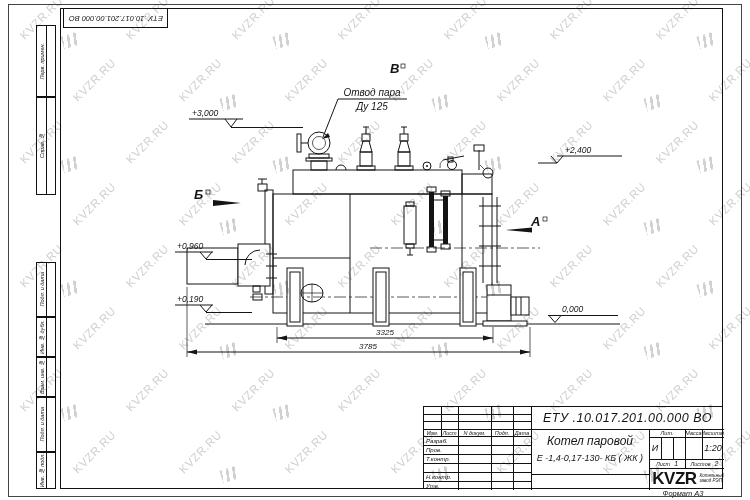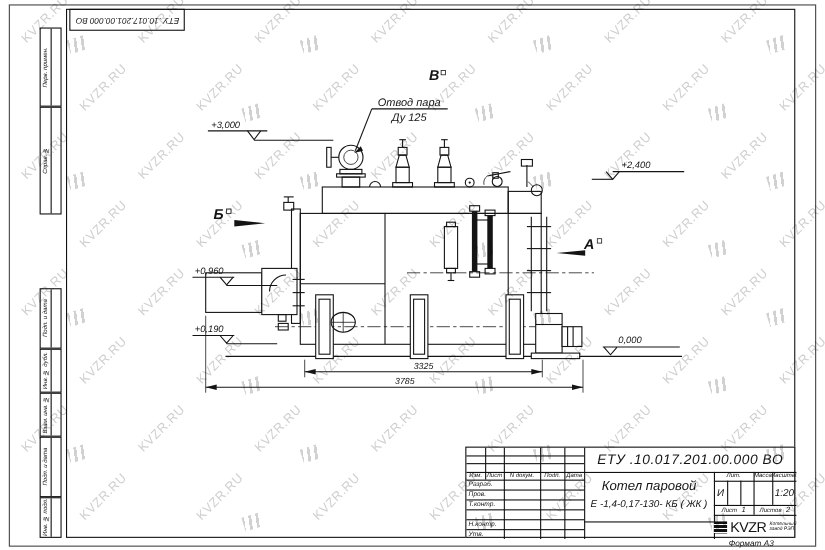--- a/index.html
+++ b/index.html
@@ -38,7 +38,7 @@
   .logo-cell{position:absolute;display:flex;align-items:center;justify-content:center;gap:3px;}
   .logo-mark{width:13px;height:11px;background:
       repeating-linear-gradient(180deg,#111 0 2.4px,#fff 2.4px 3.6px);}
-  .logo-word{font-weight:normal;font-size:13px;letter-spacing:-.5px;}
+  .logo-word{font-weight:bold;font-size:17px;letter-spacing:-.5px;}
   .logo-sub{display:flex;flex-direction:column;line-height:1.1;}
   .logo-sub i{font-size:4.5px;font-style:italic;}
   .format-label{position:absolute;left:603px;top:489px;width:160px;height:10px;

